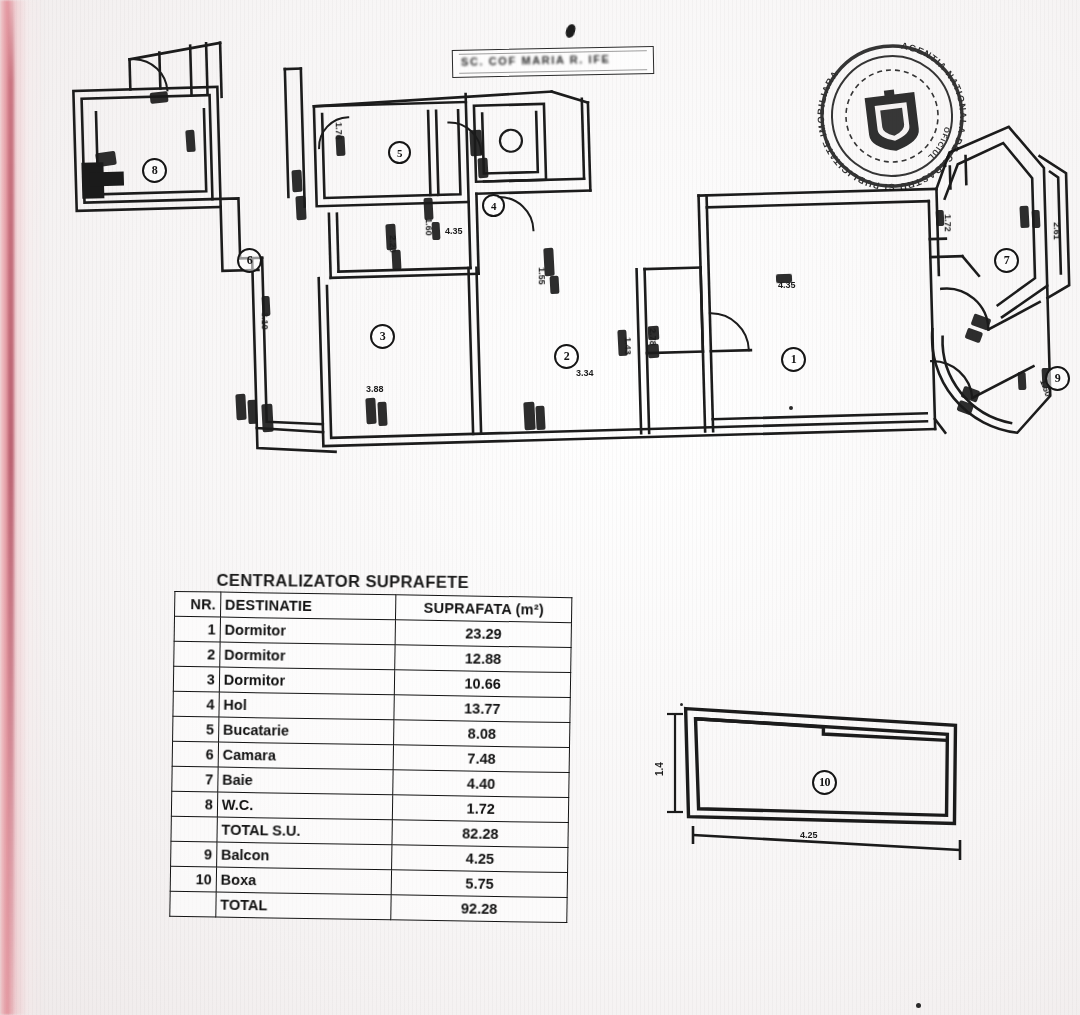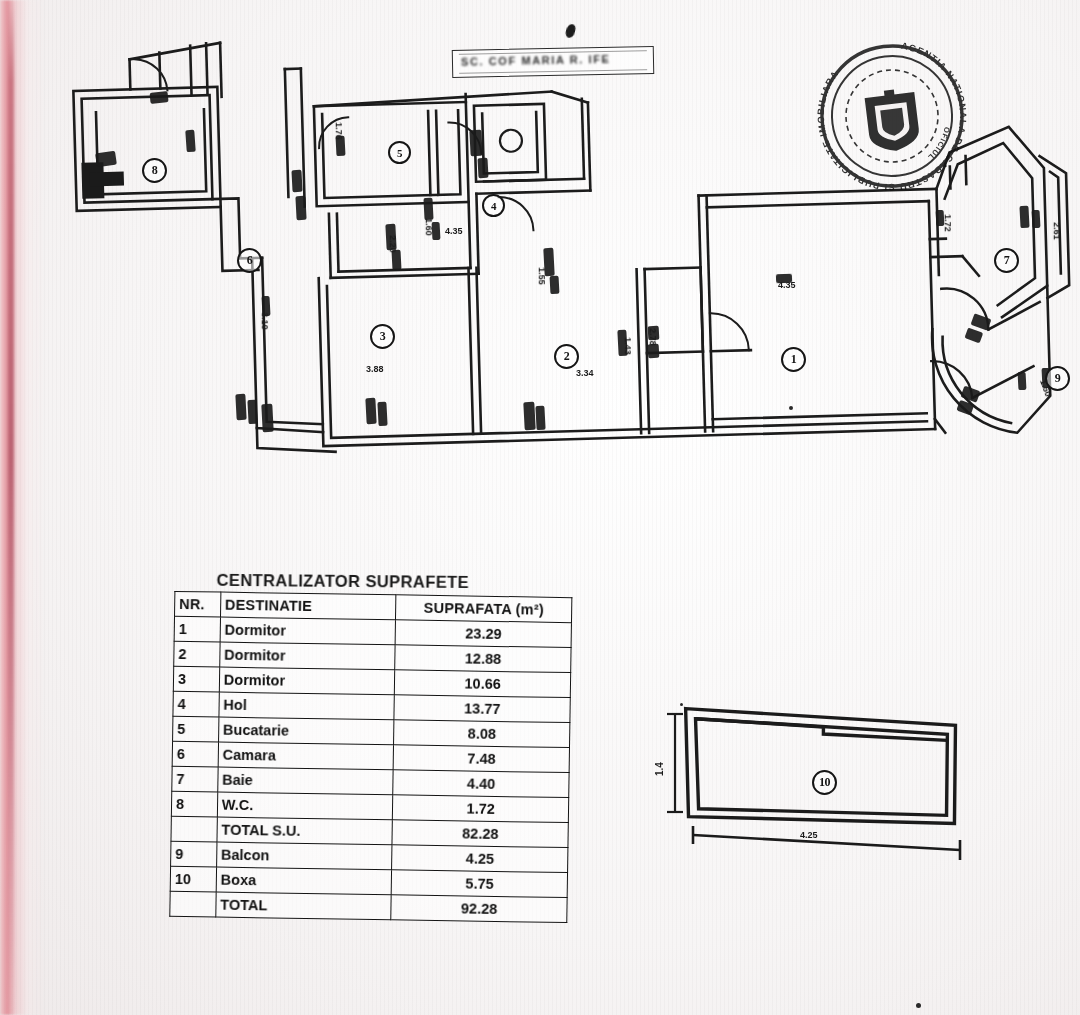--- a/index.html
+++ b/index.html
@@ -309,7 +309,7 @@
 
 <div class="dim" style="left:778px;top:280px;">4.35</div>
 <div class="dim" style="left:445px;top:226px;">4.35</div>
-<div class="dim" style="left:366px;top:364px;">3.88</div>
+<div class="dim" style="left:366px;top:384px;">3.88</div>
 <div class="dim" style="left:548px;top:368px;margin-left:28px;">3.34</div>
 <div class="dim" style="left:330px;top:126px;transform:rotate(90deg);">1.76</div>
 <div class="dim" style="left:384px;top:239px;transform:rotate(90deg);">2.20</div>

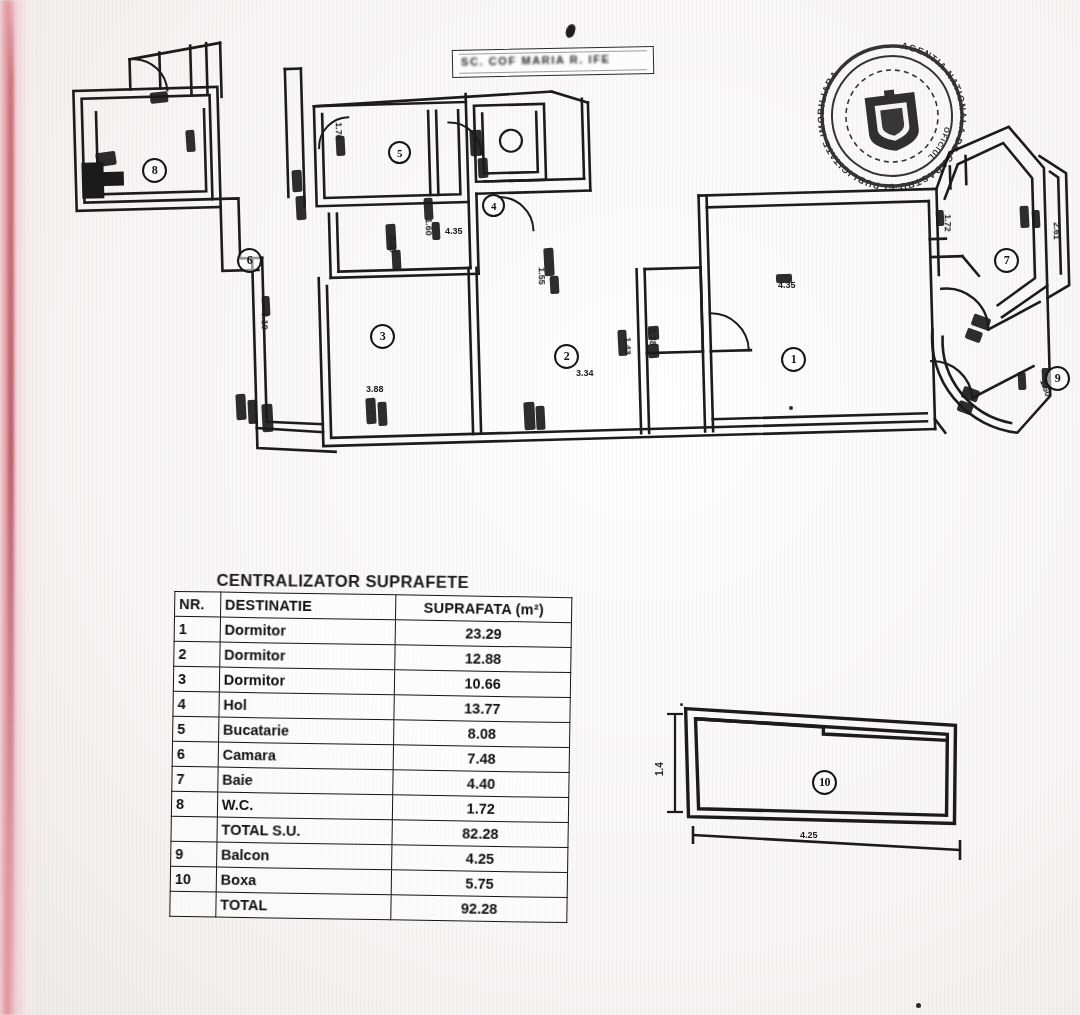--- a/index.html
+++ b/index.html
@@ -125,7 +125,7 @@
     filter:blur(.38px);
   }
   table#sup th{font-size:14.5px;letter-spacing:.2px;}
-  .c-nr{width:38px;text-align:left;}
+  .c-nr{width:38px;text-align:right;}
   .c-dest{width:175px;text-align:left;padding-left:14px;}
   .c-sup{width:175px;text-align:center;}
   .c-sup.val{text-align:center;padding-right:38px;}

